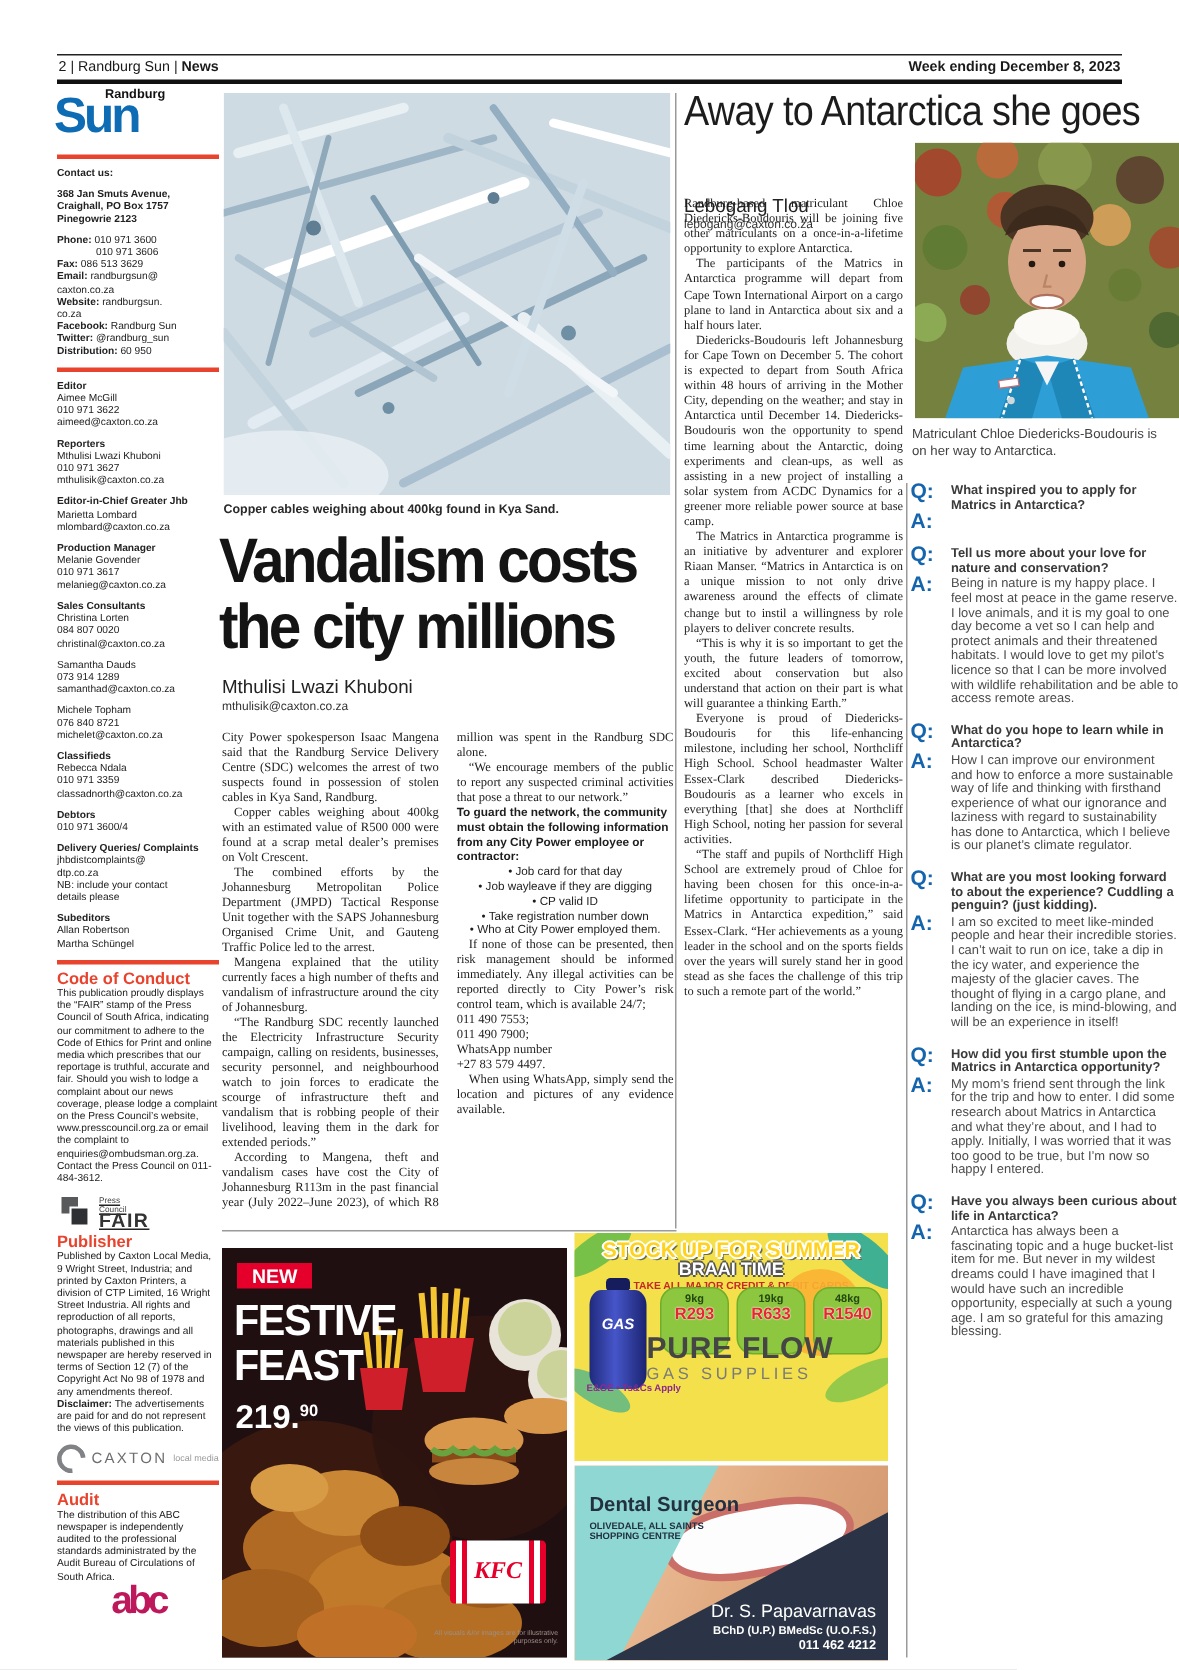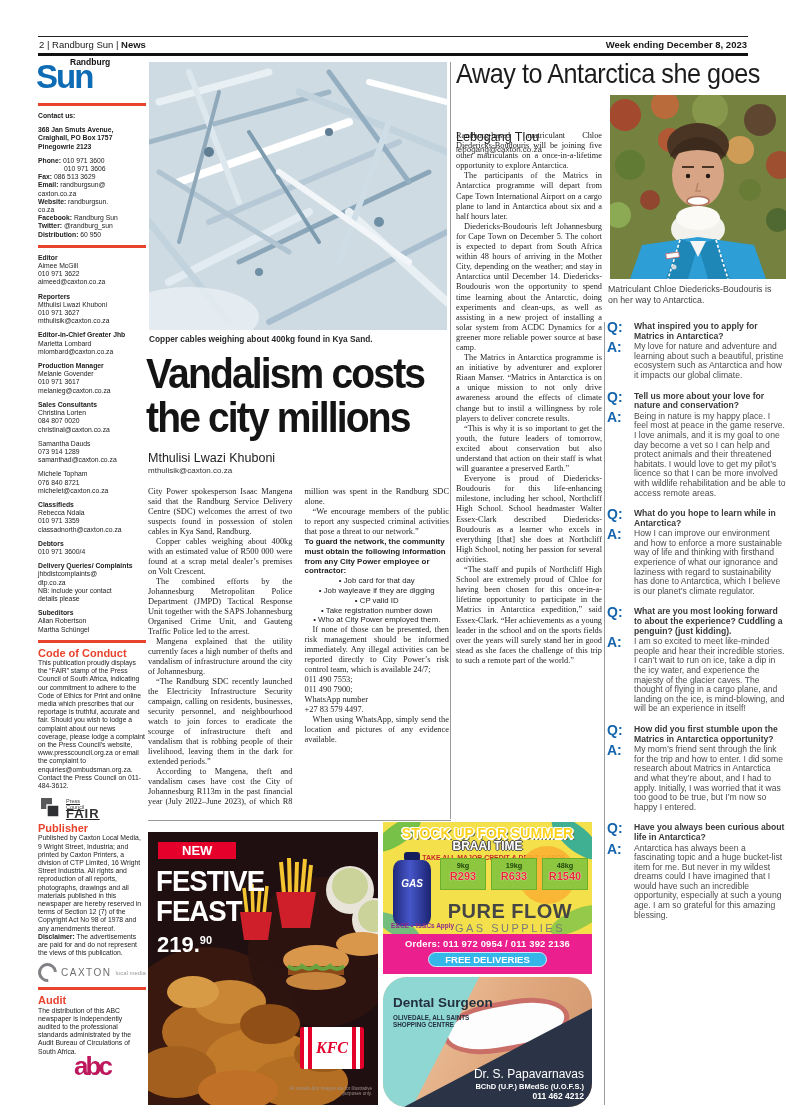--- a/index.html
+++ b/index.html
@@ -419,7 +419,6 @@
         <div class="qa-lab">Q:</div>
         <div class="qa-q">What inspired you to apply for Matrics in Antarctica?</div>
         <div class="qa-lab">A:</div>
-        <div class="qa-a">My love for nature and adventure and learning about such a beautiful, pristine ecosystem such as Antarctica and how it impacts our global climate.</div>
       </div>
 
       <div class="qa-item">

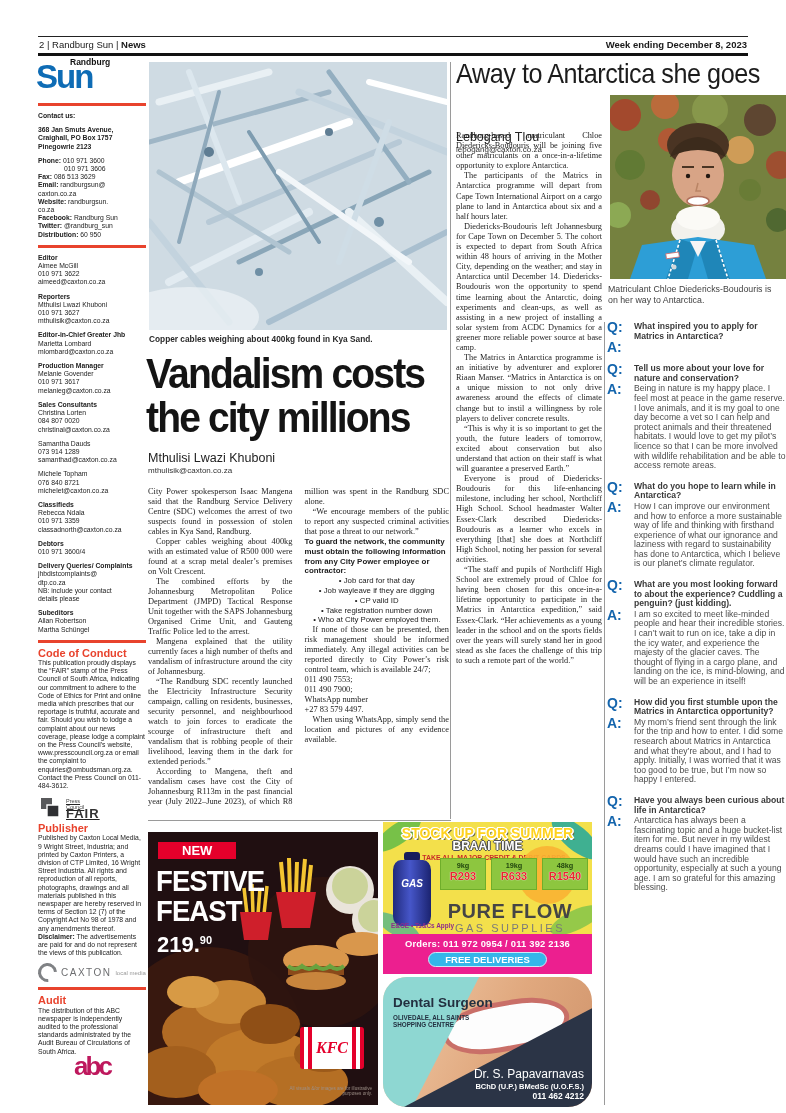--- a/index.html
+++ b/index.html
@@ -368,7 +368,7 @@
       <p>The participants of the Matrics in Antarctica programme will depart from Cape Town International Airport on a cargo plane to land in Antarctica about six and a half hours later.</p>
       <p>Diedericks-Boudouris left Johannesburg for Cape Town on December 5. The cohort is expected to depart from South Africa within 48 hours of arriving in the Mother City, depending on the weather; and stay in Antarctica until December 14. Diedericks-Boudouris won the opportunity to spend time learning about the Antarctic, doing experiments and clean-ups, as well as assisting in a new project of installing a solar system from ACDC Dynamics for a greener more reliable power source at base camp.</p>
       <p>The Matrics in Antarctica programme is an initiative by adventurer and explorer Riaan Manser. “Matrics in Antarctica is on a unique mission to not only drive awareness around the effects of climate change but to instil a willingness by role players to deliver concrete results.</p>
-      <p>“This is why it is so important to get the youth, the future leaders of tomorrow, excited about conservation but also understand that action on their staff is what will guarantee a preserved Earth.”</p>
+      <p>“This is why it is so important to get the youth, the future leaders of tomorrow, excited about conservation but also understand that action on their part is what will guarantee a thinking Earth.”</p>
       <p>Everyone is proud of Diedericks-Boudouris for this life-enhancing milestone, including her school, Northcliff High School. School headmaster Walter Essex-Clark described Diedericks-Boudouris as a learner who excels in everything [that] she does at Northcliff High School, noting her passion for several activities.</p>
       <p>“The staff and pupils of Northcliff High School are extremely proud of Chloe for having been chosen for this once-in-a-lifetime opportunity to participate in the Matrics in Antarctica expedition,” said Essex-Clark. “Her achievements as a young leader in the school and on the sports fields over the years will surely stand her in good stead as she faces the challenge of this trip to such a remote part of the world.”</p>
     </div>

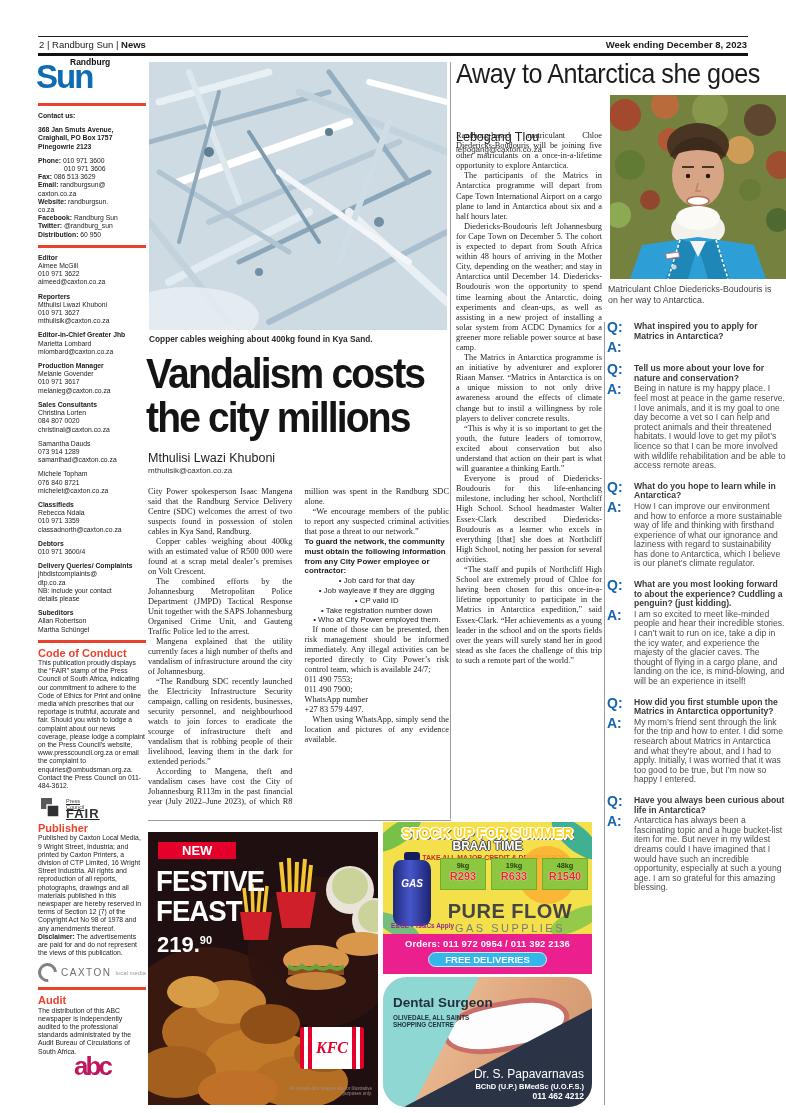--- a/index.html
+++ b/index.html
@@ -79,7 +79,7 @@
   .kfc{position:absolute;left:148px;top:832px;width:230px;height:273px;background:#1d0f10;overflow:hidden;}
   .kfc svg{position:absolute;inset:0;}
   .kfc-new{position:absolute;left:10px;top:10px;background:#e4002b;color:#fff;font-weight:700;
-           font-size:13px;padding:1px 24px;z-index:2;}
+           font-size:13px;padding:1px 10px;z-index:2;}
   .kfc-t{position:absolute;left:8px;font-size:29px;font-weight:700;color:#fff;letter-spacing:-1px;
          transform:scaleX(.95);transform-origin:left;z-index:2;line-height:30px;}
   .kfc-price{position:absolute;left:9px;top:100px;color:#fff;font-weight:700;font-size:22px;z-index:2;}

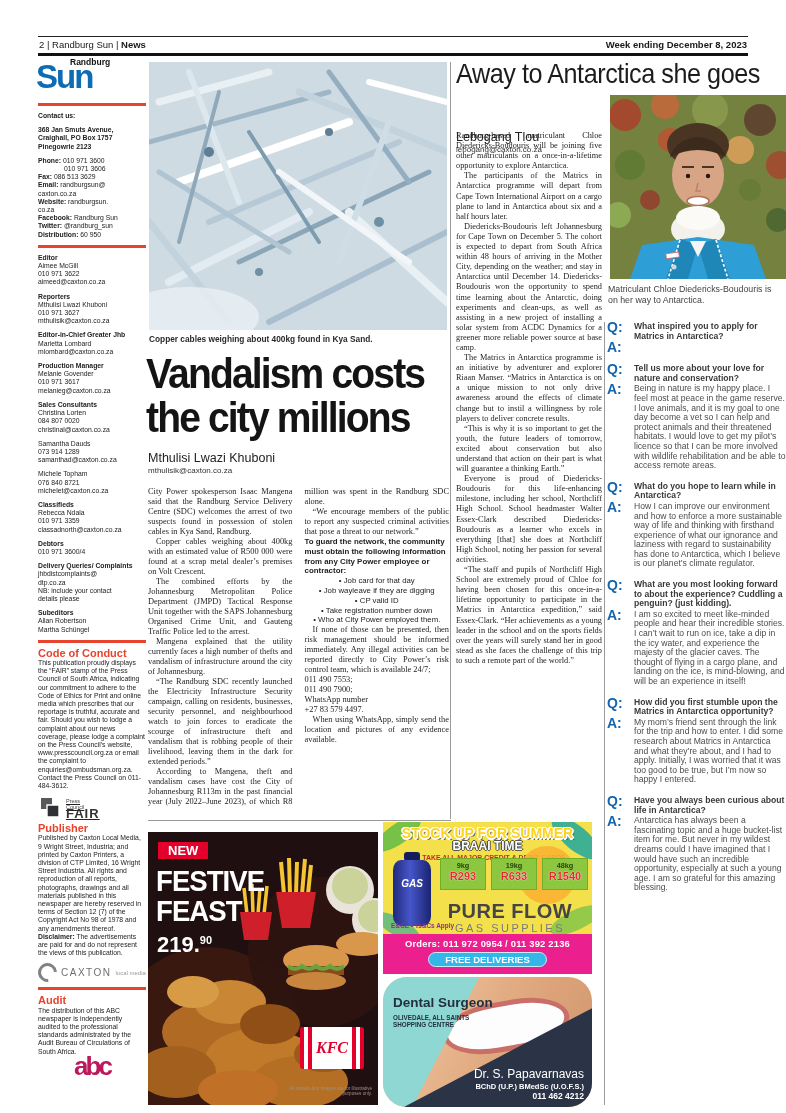--- a/index.html
+++ b/index.html
@@ -106,7 +106,7 @@
             background:linear-gradient(90deg,#202a7c,#4656c9 45%,#1b2370);}
   .cyl-label{position:absolute;top:26px;width:38px;text-align:center;color:#fff;font-weight:700;font-size:10px;}
   .pills{position:absolute;left:57px;top:36px;display:flex;gap:5px;}
-  .pill{width:44px;background:#8dc63f;border:1px solid #6fae2a;border-radius:0;text-align:center;padding:2px 0 7px;}
+  .pill{width:44px;background:#8dc63f;border:1px solid #6fae2a;border-radius:11px;text-align:center;padding:2px 0 20px;}
   .pill .sz{font-size:7.3px;font-weight:700;color:#23480f;}
   .pill .pr{font-size:11px;font-weight:700;color:#e8262d;text-shadow:0 0 1px #fff,0 0 1px #fff;}
   .pf{position:absolute;left:48px;top:79px;width:158px;text-align:center;}

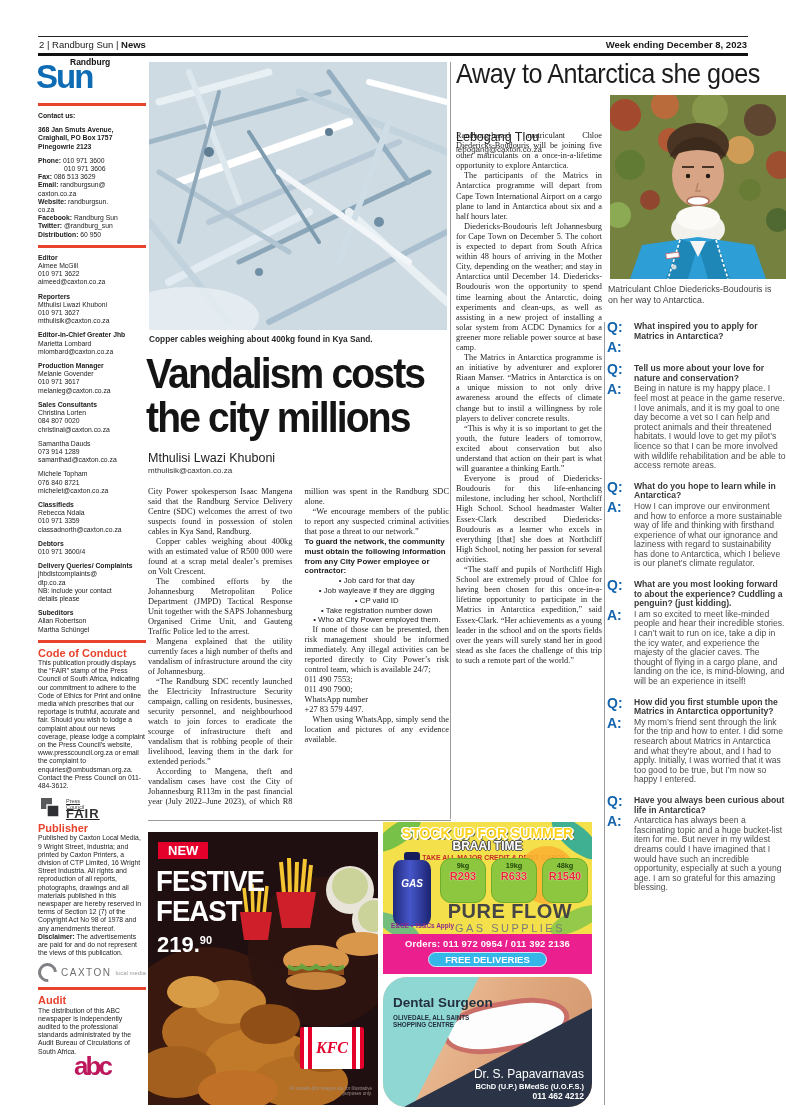--- a/index.html
+++ b/index.html
@@ -109,7 +109,7 @@
   .pill{width:44px;background:#8dc63f;border:1px solid #6fae2a;border-radius:11px;text-align:center;padding:2px 0 20px;}
   .pill .sz{font-size:7.3px;font-weight:700;color:#23480f;}
   .pill .pr{font-size:11px;font-weight:700;color:#e8262d;text-shadow:0 0 1px #fff,0 0 1px #fff;}
-  .pf{position:absolute;left:48px;top:79px;width:158px;text-align:center;}
+  .pf{position:absolute;left:48px;top:67px;width:158px;text-align:left;}
   .pf1{font-size:20px;font-weight:700;color:#454545;letter-spacing:.5px;line-height:21px;}
   .pf2{font-size:11px;color:#7a7a7a;letter-spacing:2.5px;line-height:12px;}
   .eoe{position:absolute;left:8px;top:100px;font-size:6.4px;font-weight:700;color:#8e2a8b;}

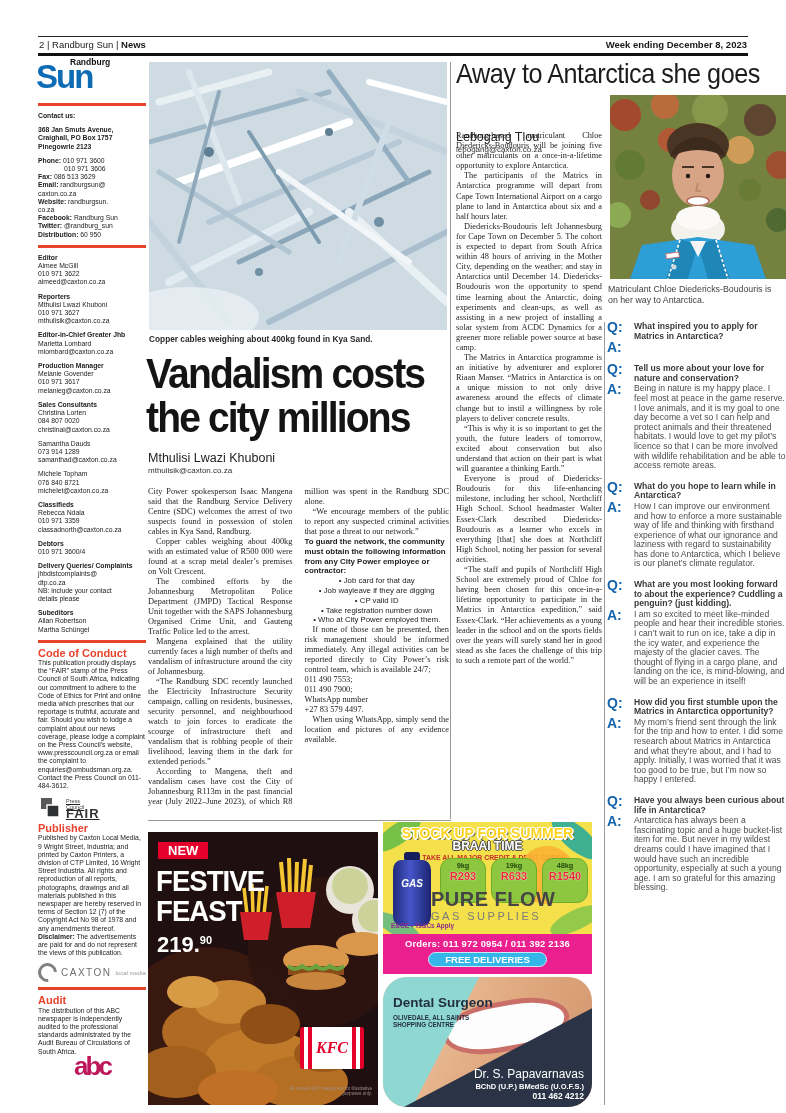--- a/index.html
+++ b/index.html
@@ -544,10 +544,6 @@
       <div class="pf2">GAS SUPPLIES</div>
     </div>
     <div class="eoe">E&amp;OE • Ts&amp;Cs Apply</div>
-    <div class="gas-bot">
-      <div class="orders">Orders: 011 972 0954 / 011 392 2136</div>
-      <div class="freedel">FREE DELIVERIES</div>
-    </div>
   </div>
 
   <div class="dental">

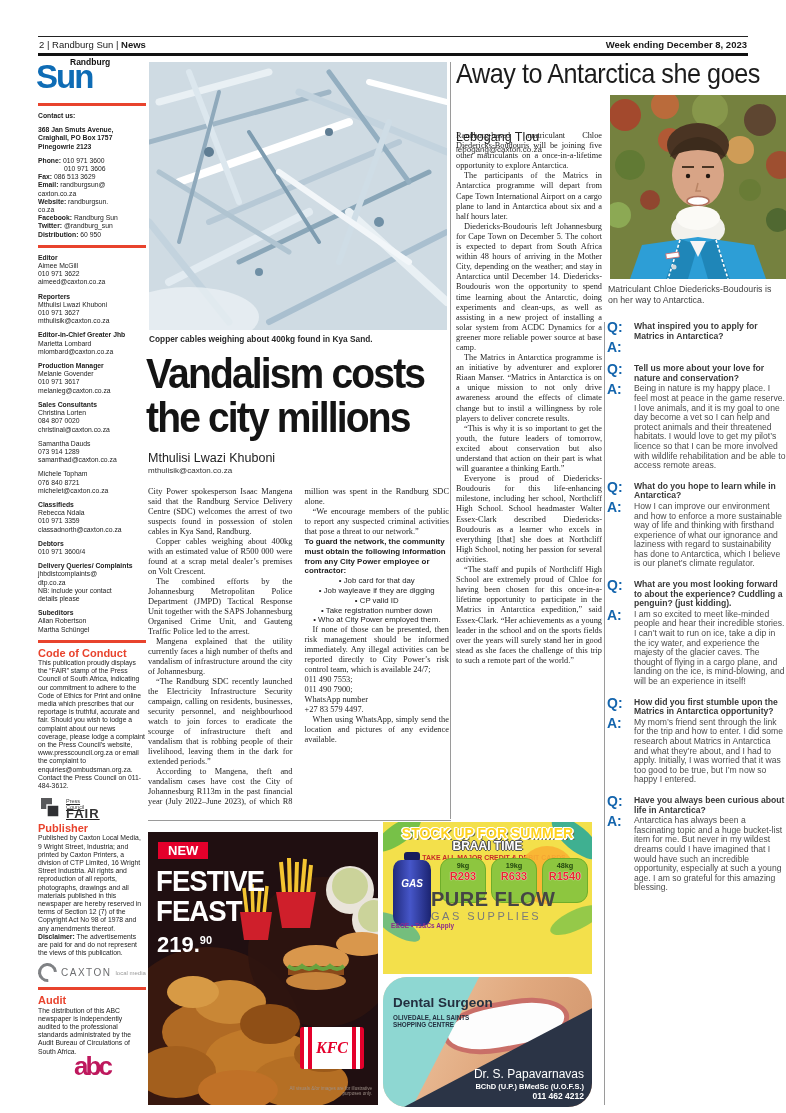--- a/index.html
+++ b/index.html
@@ -120,7 +120,7 @@
 
   
   .dental{position:absolute;left:383px;top:977px;width:209px;height:130px;overflow:hidden;
-          background:linear-gradient(115deg,#f2cba8,#e0a87e 55%,#cf936b);border-radius:24px;}
+          background:linear-gradient(115deg,#f2cba8,#e0a87e 55%,#cf936b);}
   .dn-teeth{position:absolute;right:22px;top:24px;width:118px;height:40px;background:#fdfdfd;
             border:5px solid #c96f68;border-radius:50%/60%;transform:rotate(-10deg);}
   .dn-teal{position:absolute;inset:0;background:#8ed7d2;clip-path:polygon(0 0,46% 0,14% 100%,0 100%);}

